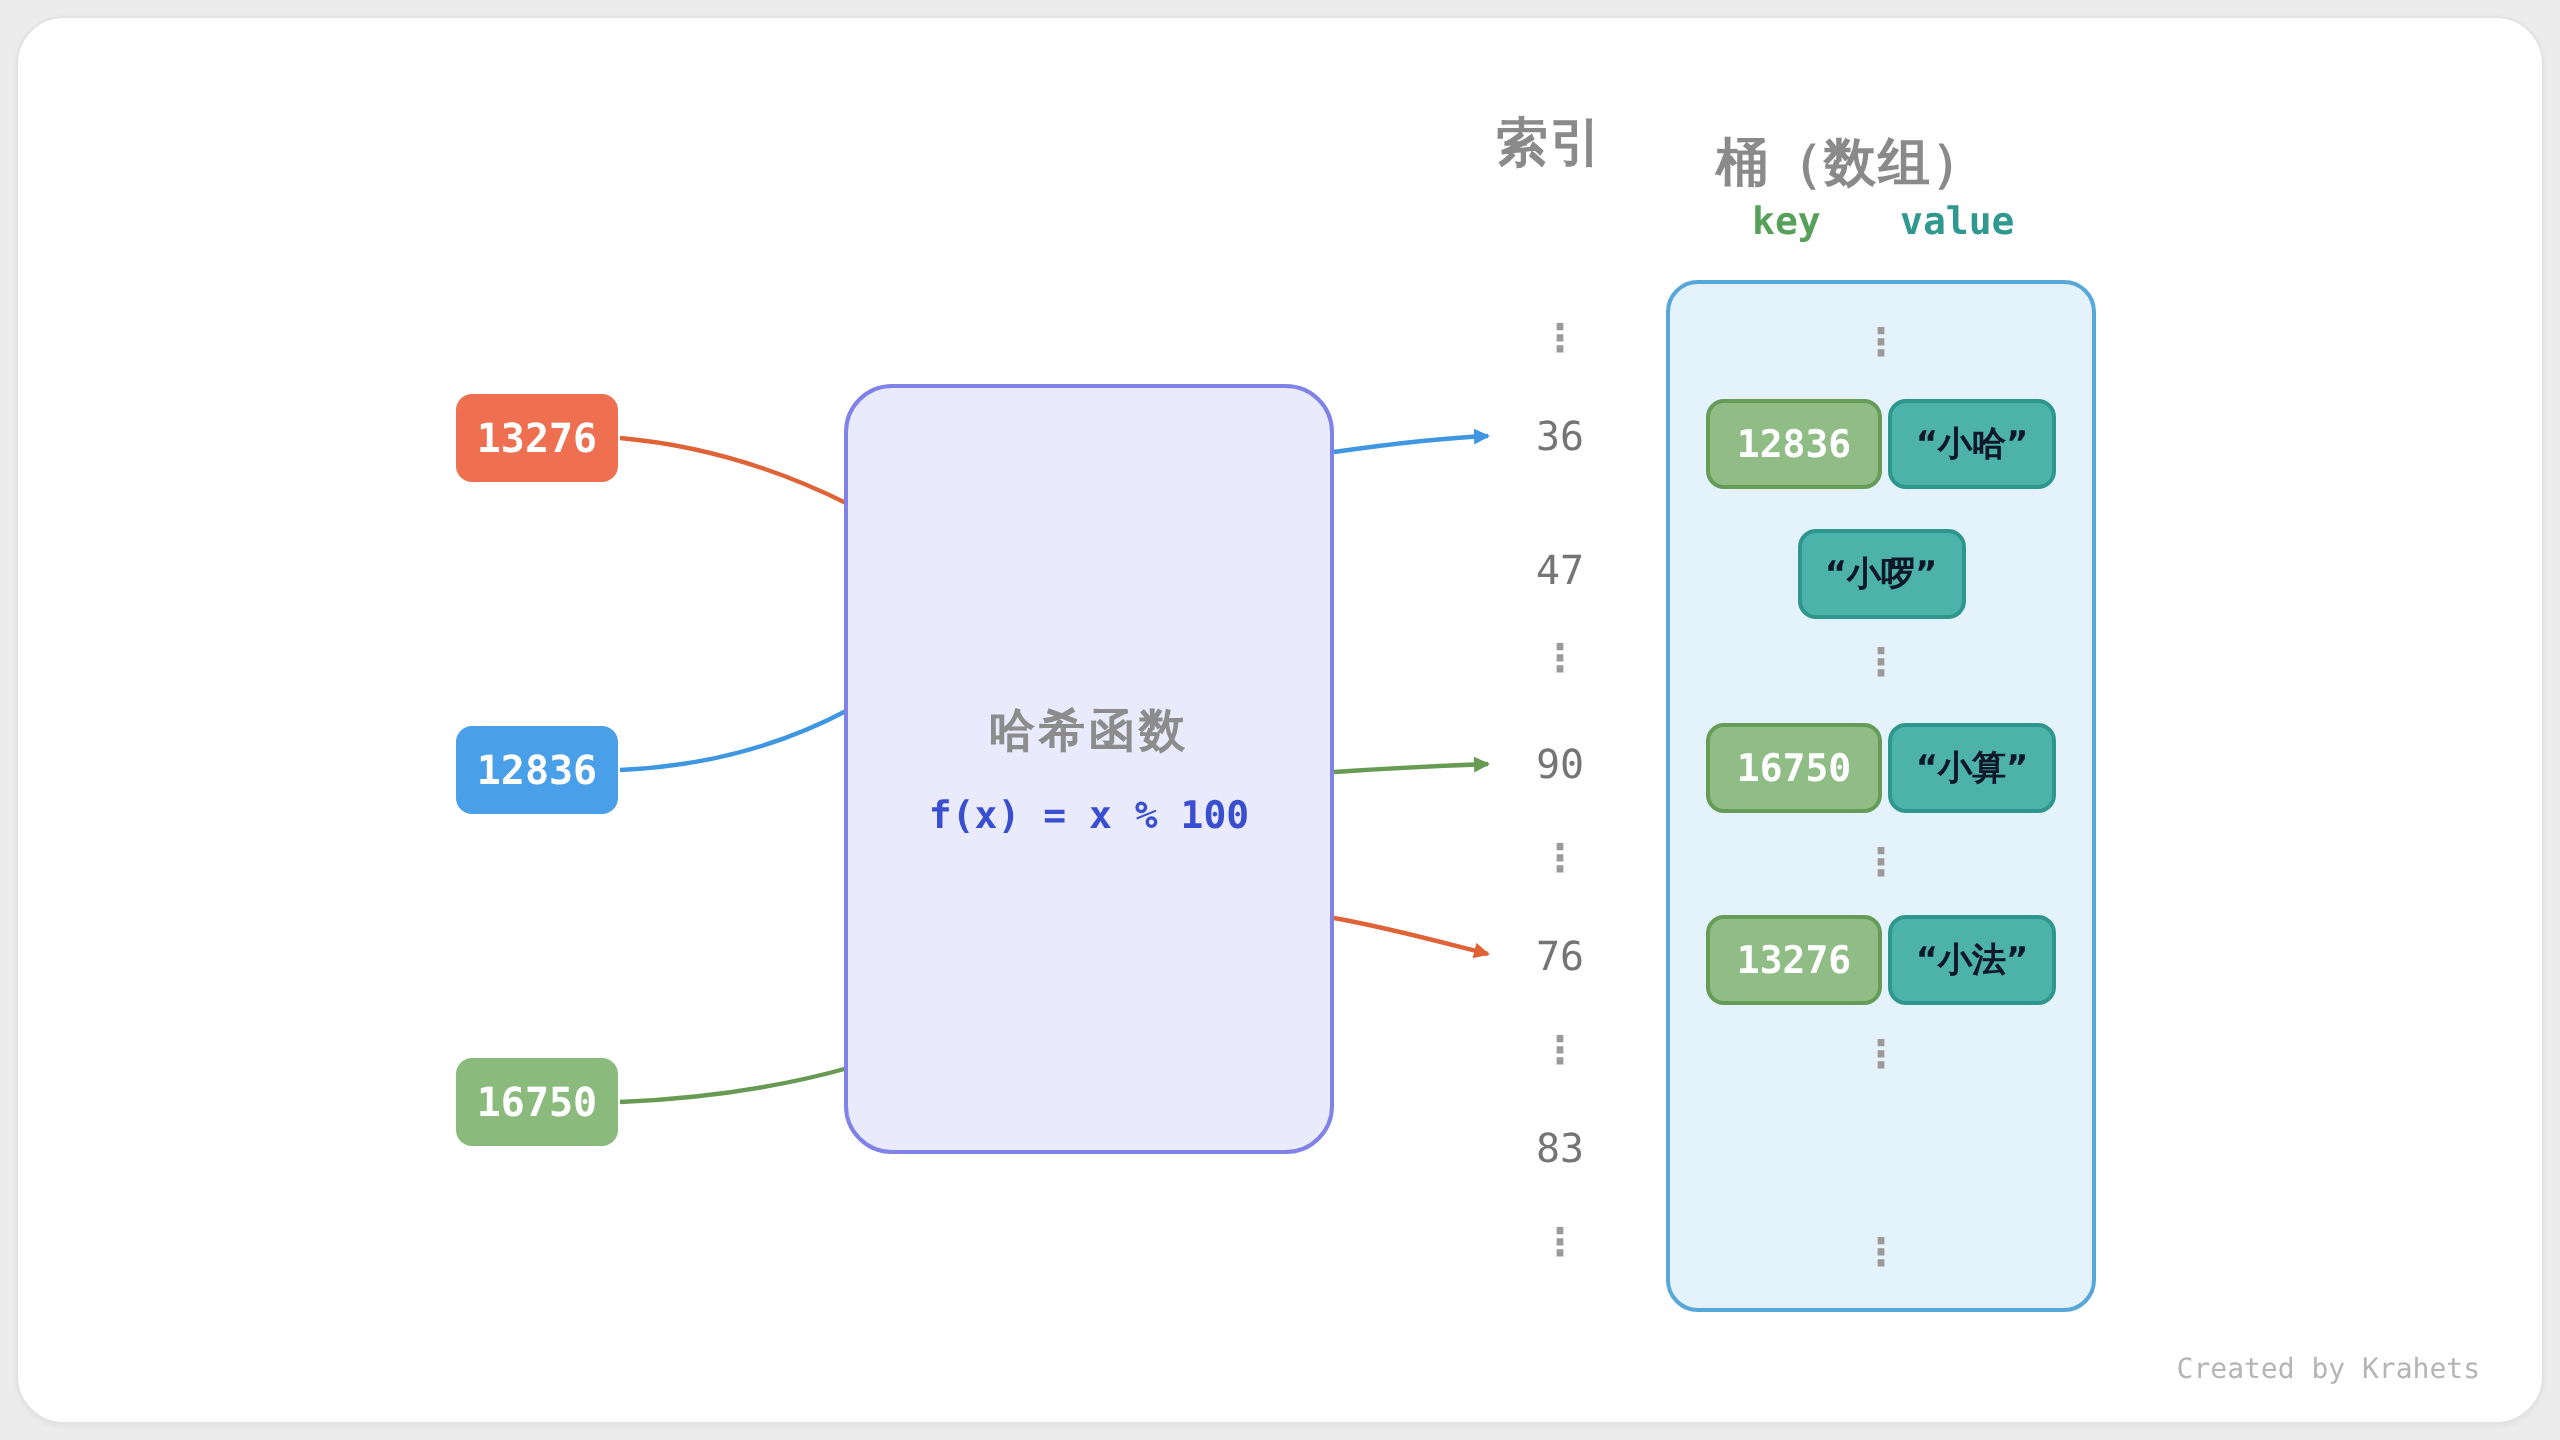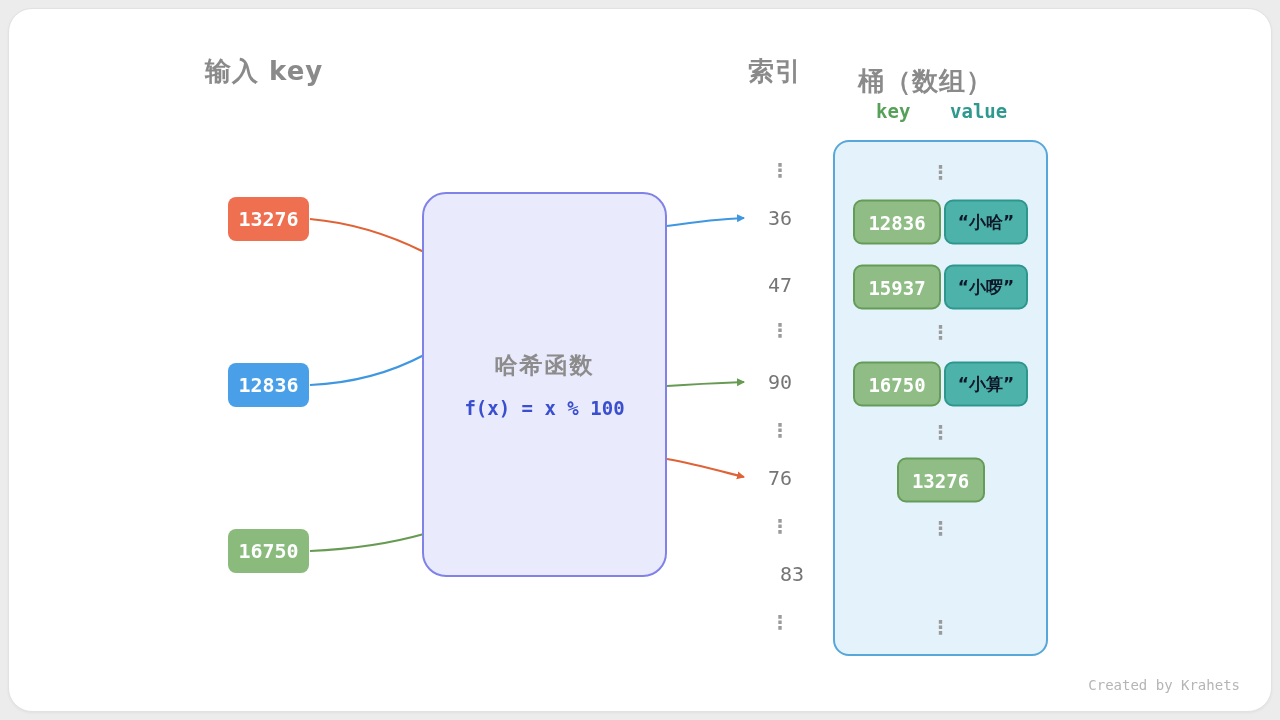--- a/index.html
+++ b/index.html
@@ -154,7 +154,6 @@
     </g>
   </svg>
 
-  <div class="hdr" id="hdr-input">输入 key</div>
   <div class="hdr" id="hdr-index">索引</div>
   <div class="hdr" id="hdr-bucket">桶（数组）</div>
 

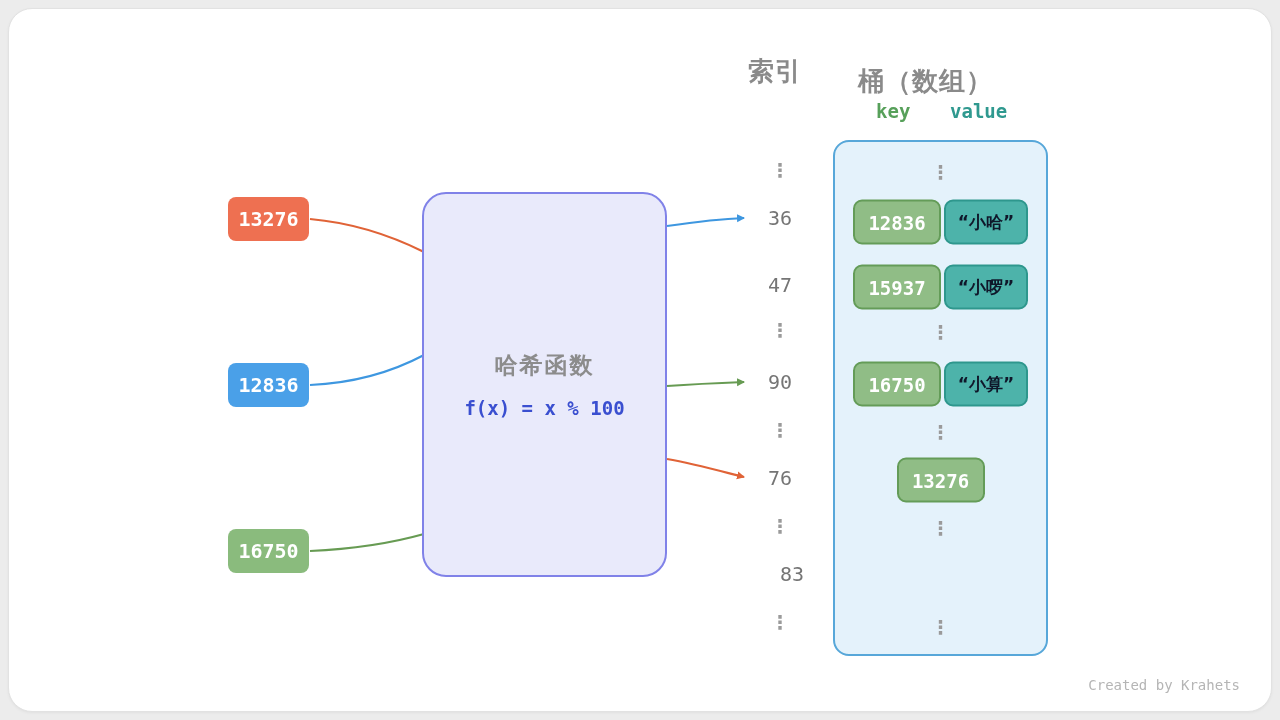--- a/index.html
+++ b/index.html
@@ -192,7 +192,6 @@
           <div class="vbox">“小哈”</div>
         </div>
         <div class="pair" style="top: 145px;">
-          <div class="kbox mono">15937</div>
           <div class="vbox">“小啰”</div>
         </div>
         <div class="dots" style="top: 190px;">⋮</div>

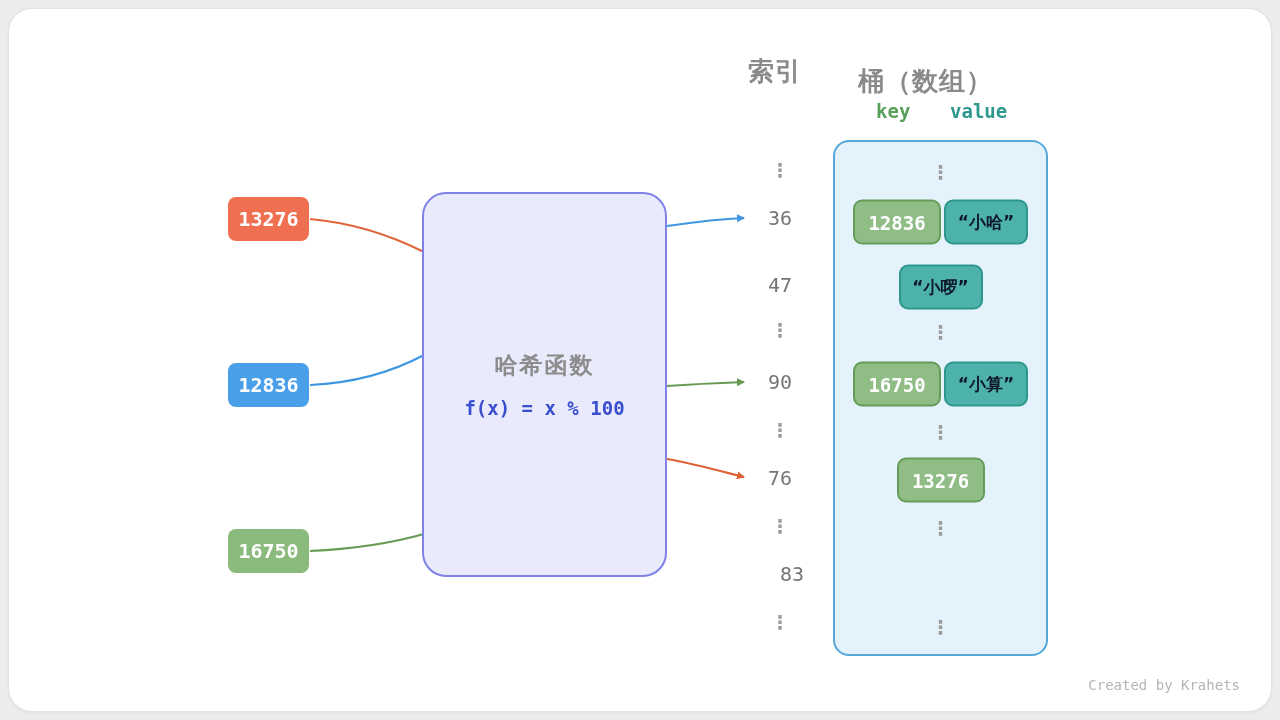--- a/index.html
+++ b/index.html
@@ -202,6 +202,7 @@
         <div class="dots" style="top: 290px;">⋮</div>
         <div class="pair" style="top: 338px;">
           <div class="kbox mono">13276</div>
+          <div class="vbox">“小法”</div>
         </div>
         <div class="dots" style="top: 386px;">⋮</div>
         <div class="dots" style="top: 485px;">⋮</div>

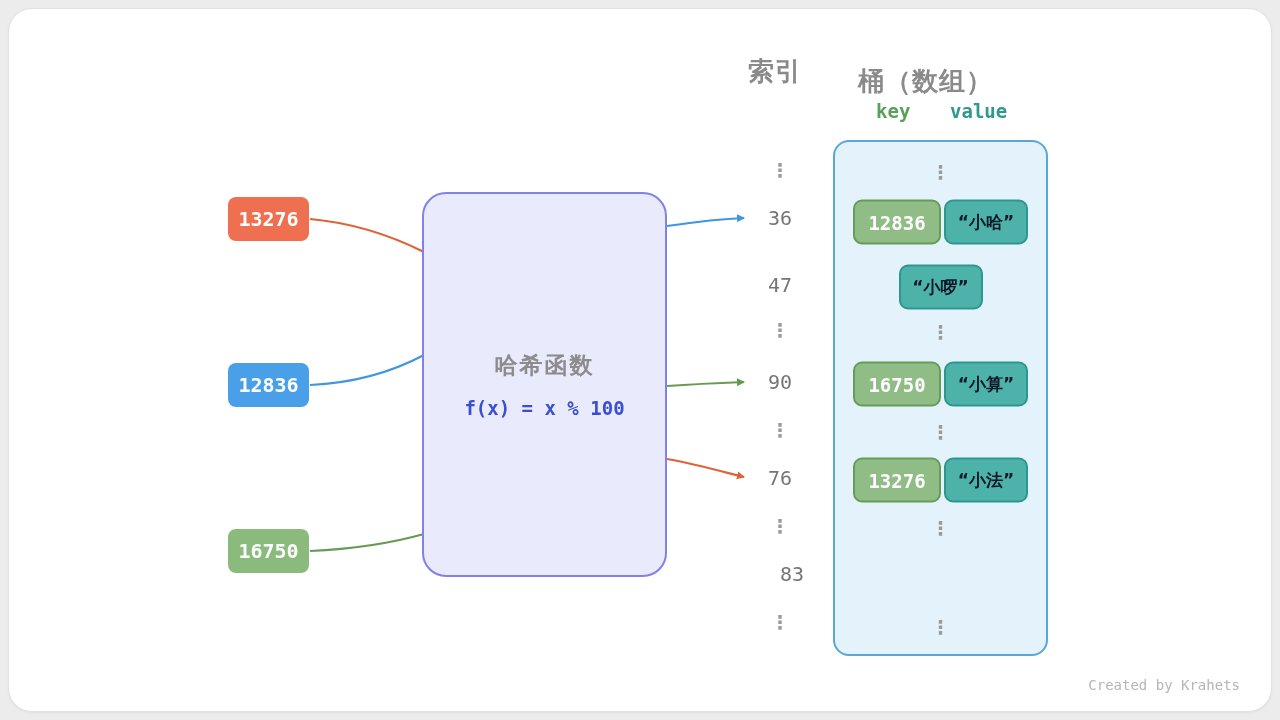--- a/index.html
+++ b/index.html
@@ -180,7 +180,7 @@
       <div class="dots" style="top: 430px;">⋮</div>
       <div class="idx-num mono" style="top: 478px;">76</div>
       <div class="dots" style="top: 526px;">⋮</div>
-      <div class="idx-num mono" style="top: 574px; margin-left: 12px;">83</div>
+      <div class="idx-num mono" style="top: 574px;">83</div>
       <div class="dots" style="top: 622px;">⋮</div>
     </div>
 

